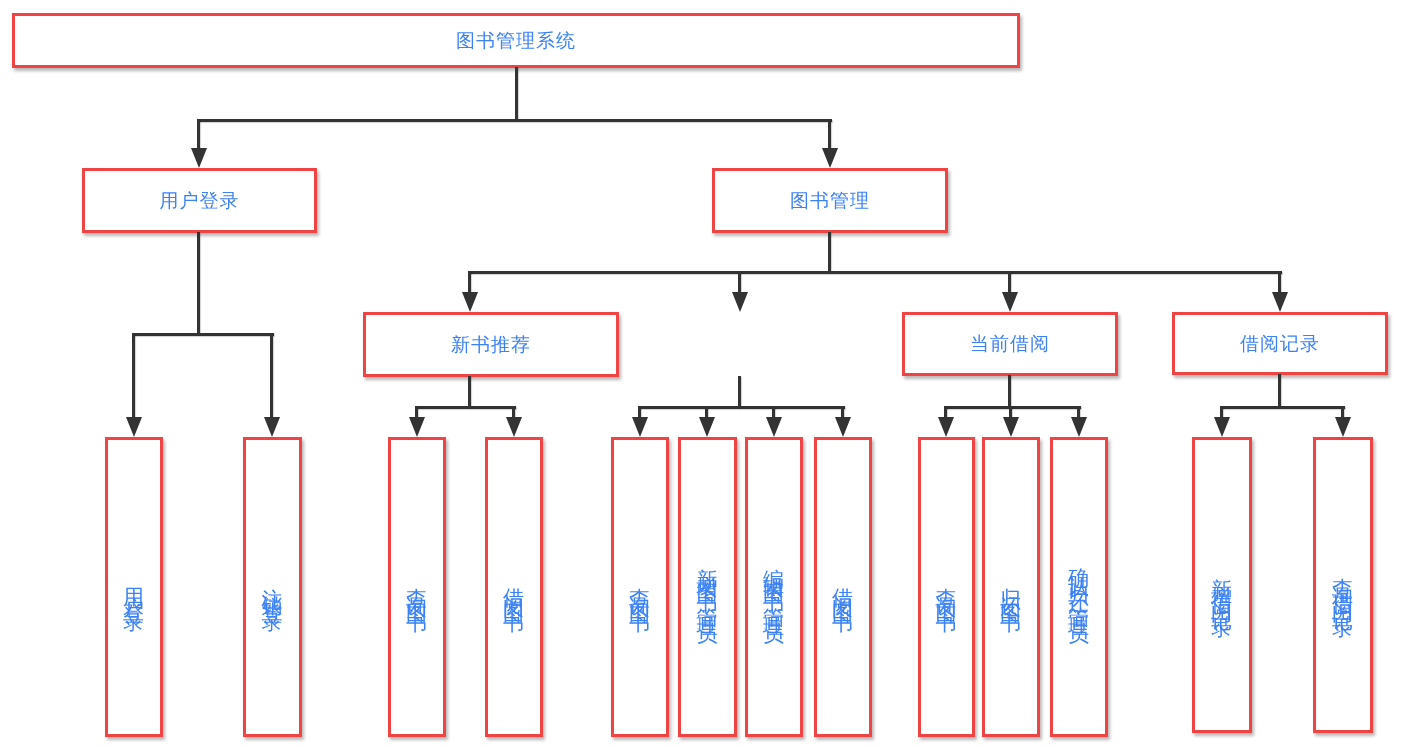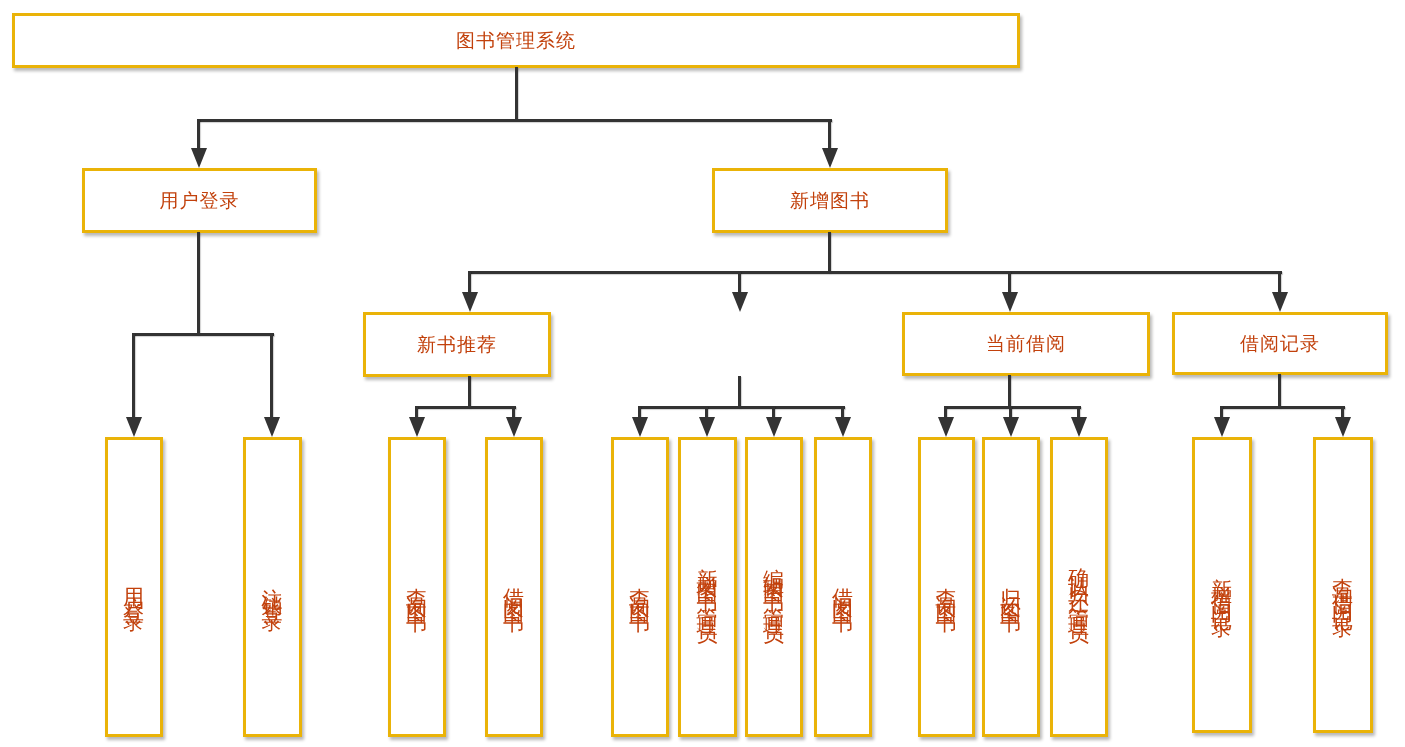--- a/index.html
+++ b/index.html
@@ -13,13 +13,13 @@
   .box{
     position:absolute;
     box-sizing:border-box;
-    border:3px solid #eab308;
+    border:3px solid #ef4444;
     background:#ffffff;
     box-shadow:2px 3px 3px rgba(0,0,0,0.28);
     display:flex;
     align-items:center;
     justify-content:center;
-    color:#c2410c;
+    color:#3b82f6;
   }
   .hlabel{
     font-size:19px;

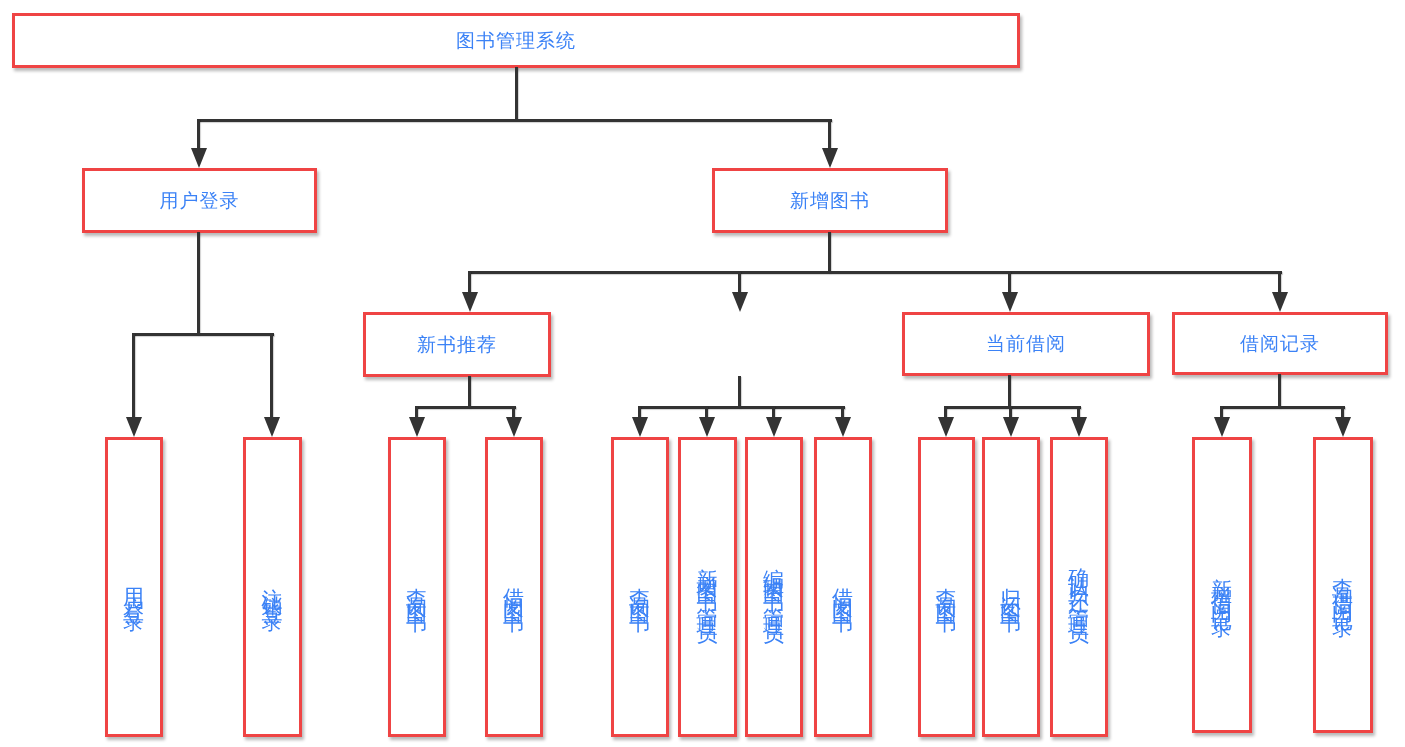--- a/index.html
+++ b/index.html
@@ -82,7 +82,7 @@
     <span class="hlabel">用户登录</span>
   </div>
   <div class="box" style="left:712px;top:168px;width:236px;height:65px">
-    <span class="hlabel">新增图书</span>
+    <span class="hlabel">图书管理</span>
   </div>
 
   <div class="vline" style="left:197px;top:232px;height:103px"></div>

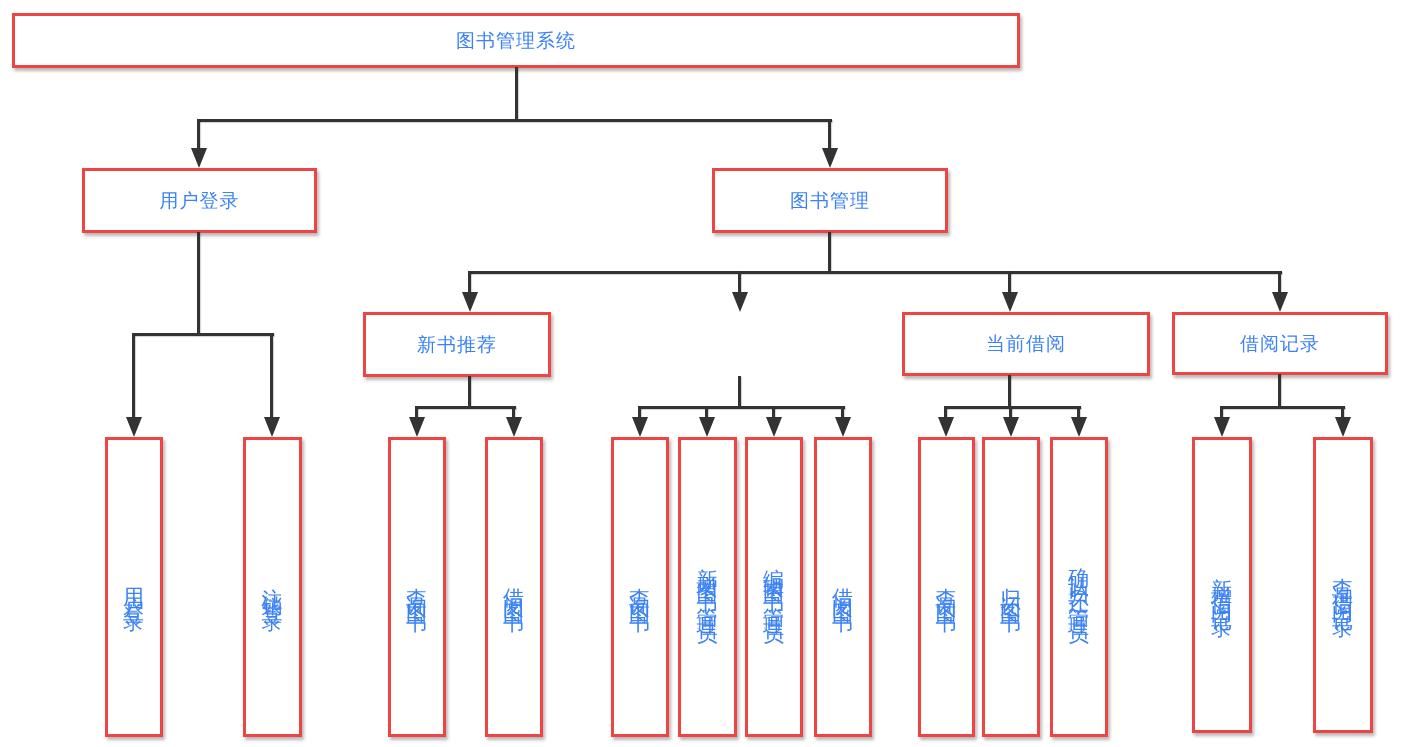--- a/index.html
+++ b/index.html
@@ -103,7 +103,7 @@
   <div class="vline" style="left:1278px;top:271px;height:22px"></div>
   <div class="arrow" style="left:1272px;top:292px"></div>
 
-  <div class="box" style="left:363px;top:312px;width:188px;height:65px">
+  <div class="box" style="left:363px;top:312px;width:256px;height:65px">
     <span class="hlabel">新书推荐</span>
   </div>
   <div class="box" style="left:902px;top:312px;width:248px;height:64px">

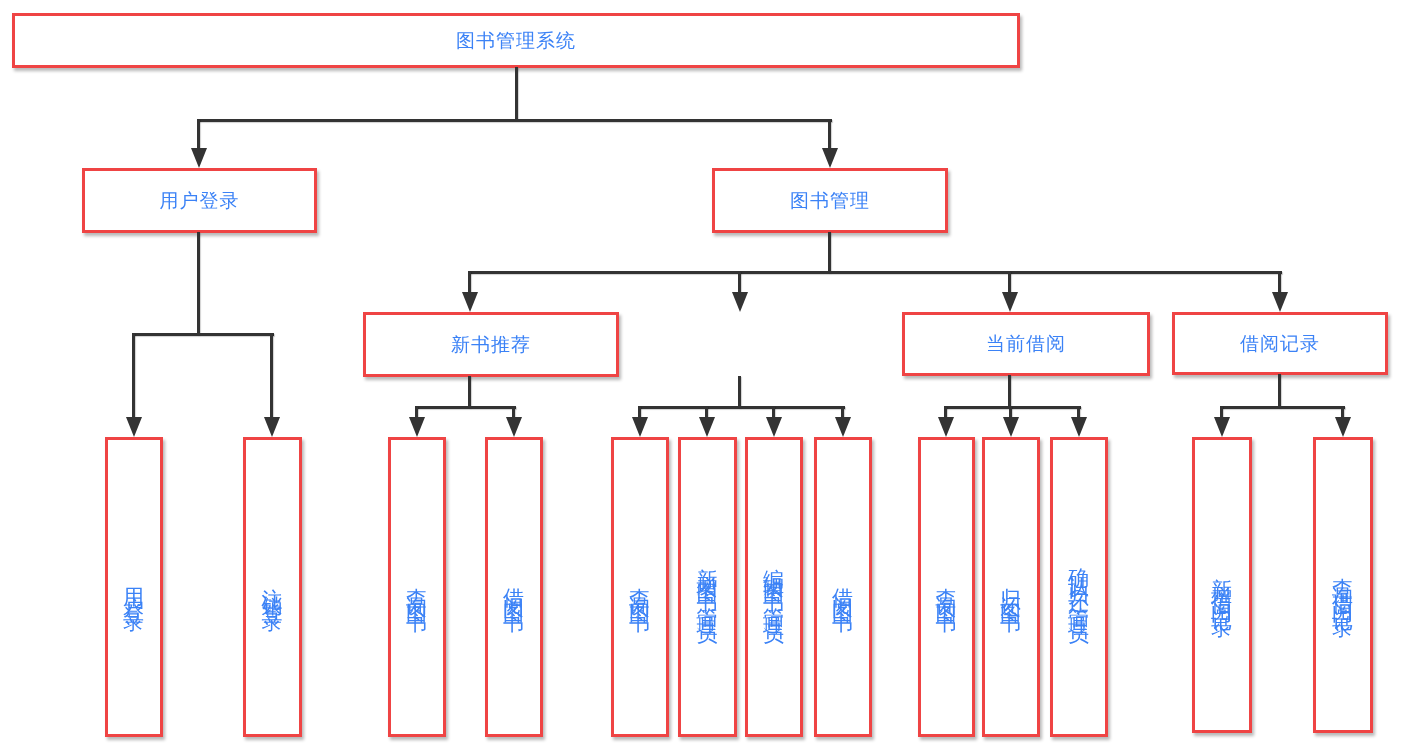--- a/index.html
+++ b/index.html
@@ -106,7 +106,7 @@
   <div class="box" style="left:363px;top:312px;width:256px;height:65px">
     <span class="hlabel">新书推荐</span>
   </div>
-  <div class="box" style="left:902px;top:312px;width:248px;height:64px">
+  <div class="box" style="left:902px;top:312px;width:216px;height:64px">
     <span class="hlabel">当前借阅</span>
   </div>
   <div class="box" style="left:1172px;top:312px;width:216px;height:63px">

